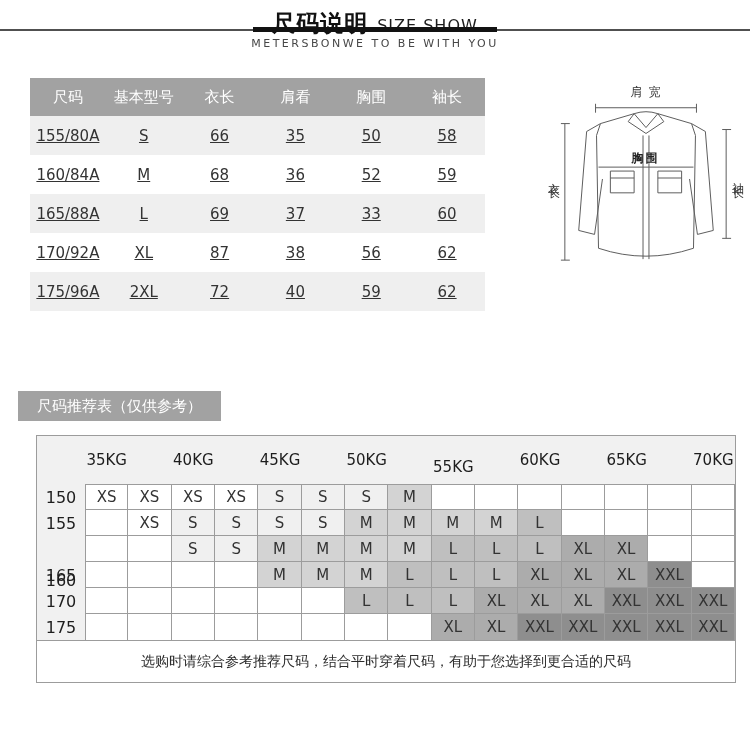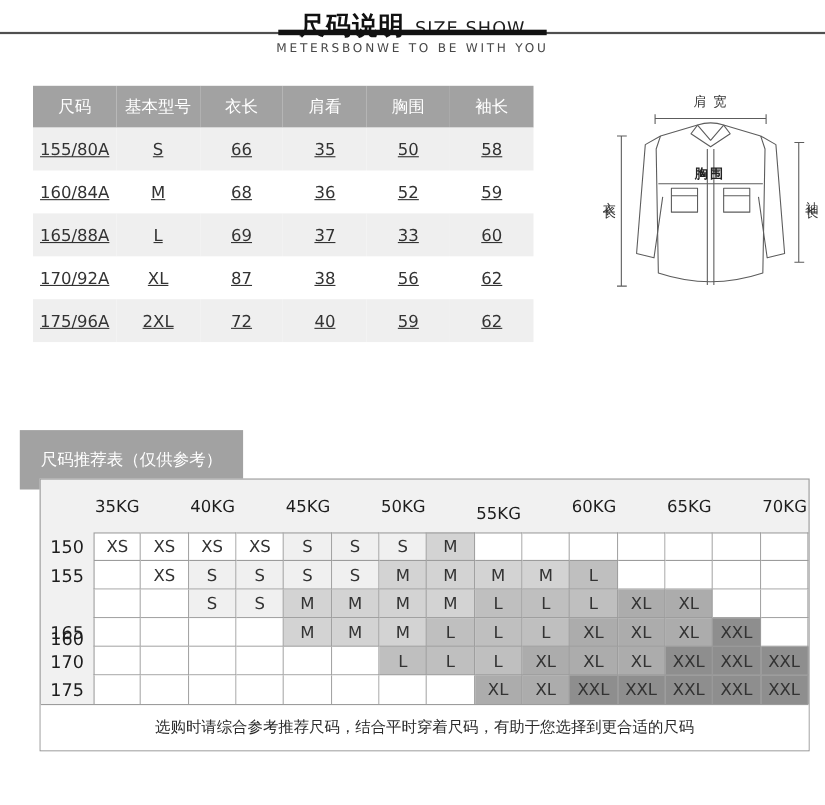--- a/index.html
+++ b/index.html
@@ -40,7 +40,7 @@
 
   
   #rec-label{position:absolute;left:18px;top:391px;height:30px;line-height:30px;
-             padding:12px 19px;background:var(--label-bg);color:#fff;font-size:15px;}
+             padding:0 19px;background:var(--label-bg);color:#fff;font-size:15px;}
 
   
   #rec-container{position:absolute;left:36px;top:435px;width:698px;

